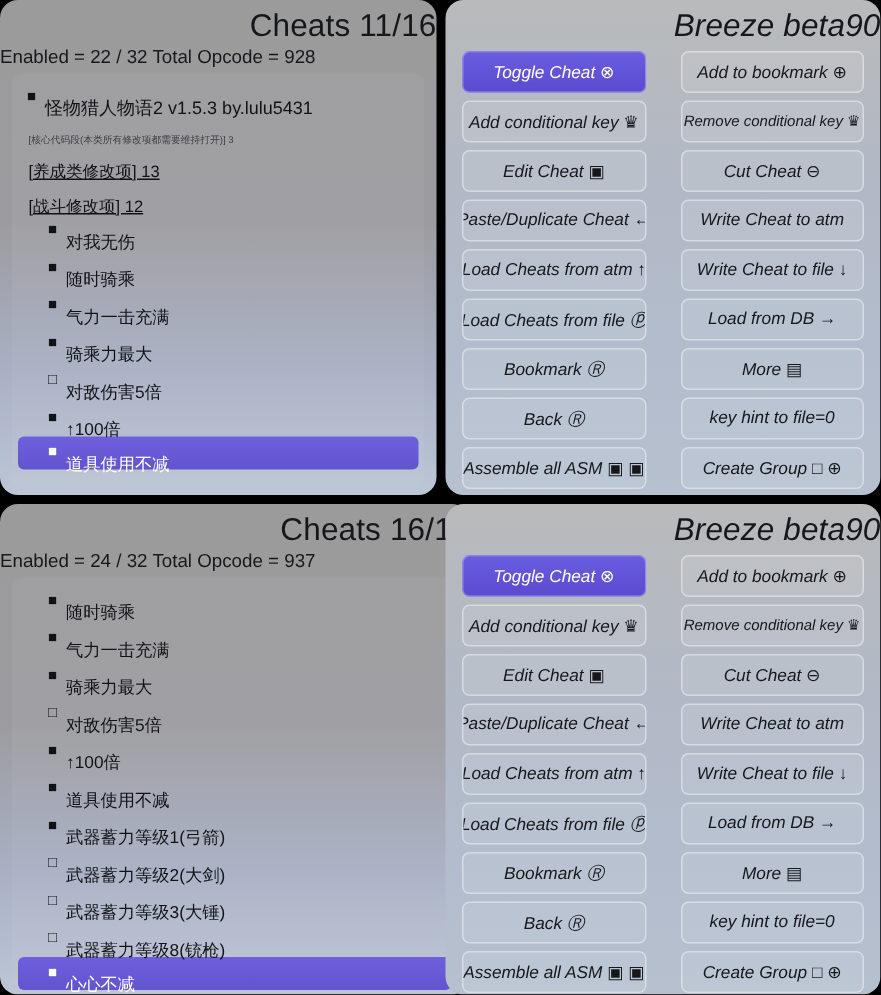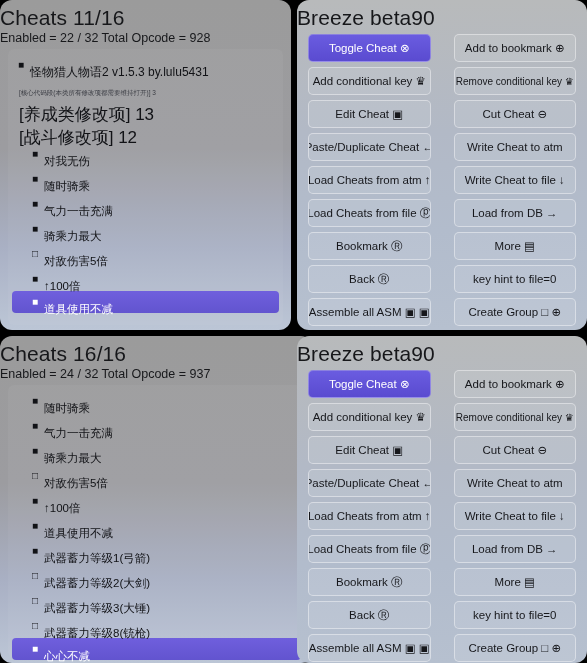--- a/index.html
+++ b/index.html
@@ -34,7 +34,7 @@
   }
 
   .panel-title {
-    text-align: left;
+    text-align: right;
     font-size: 21px;
     color: #16171a;
     padding-top: 6px;

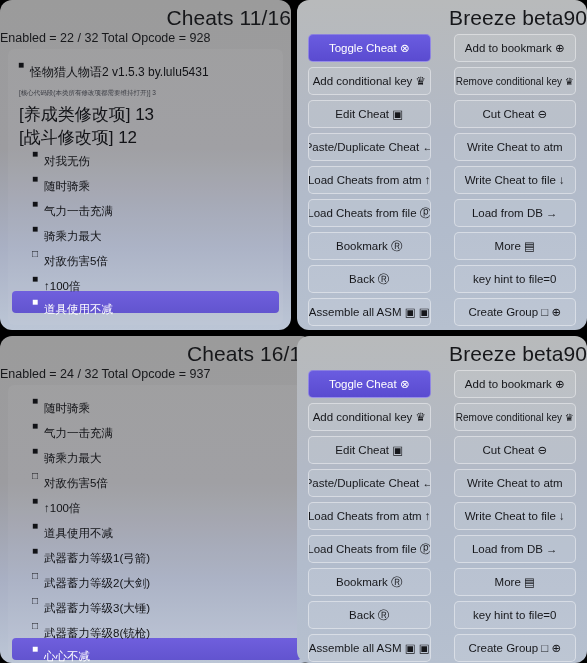--- a/index.html
+++ b/index.html
@@ -31,6 +31,7 @@
   }
   .panel.right {
     background: linear-gradient(180deg, #b8babb 0%, #b2b9c6 40%, #b2bccc 70%, #b6c0cf 100%);
+    font-style: italic;
   }
 
   .panel-title {

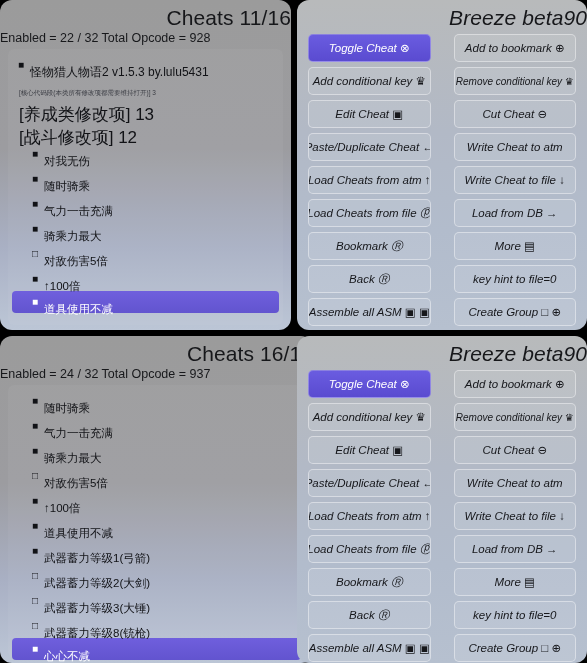--- a/index.html
+++ b/index.html
@@ -77,9 +77,10 @@
     padding-left: 11px;
   }
   .row.group {
-    font-size: 17px;
+    font-size: 11px;
     padding-left: 11px;
     height: 23px;
+    text-decoration: underline;
   }
   .row.indent { padding-left: 24px; }
   .row.selected {

